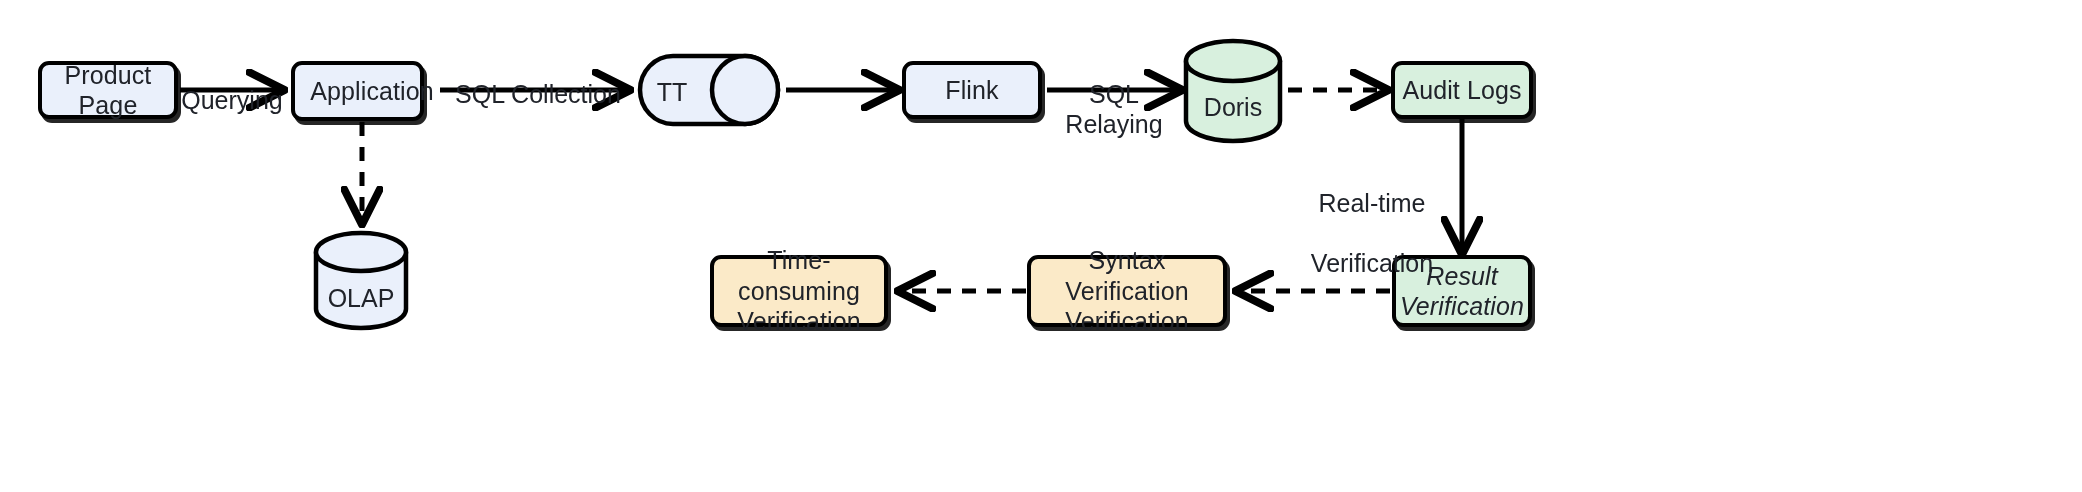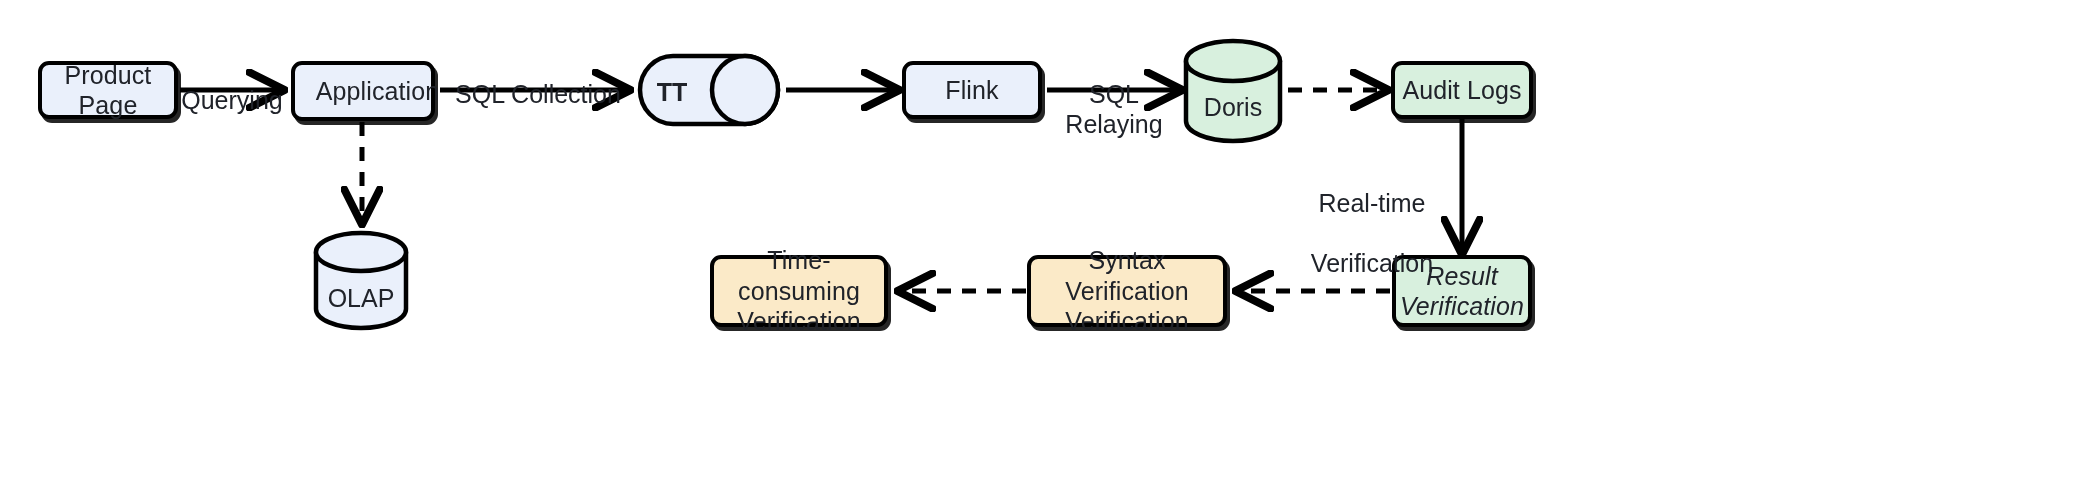--- a/index.html
+++ b/index.html
@@ -94,7 +94,7 @@
     <span>Product Page</span>
   </div>
 
-  <div class="node rect fill-blue" style="left:291px;top:61px;width:144px;height:60px;padding-left:29px;">
+  <div class="node rect fill-blue" style="left:291px;top:61px;width:133px;height:60px;padding-left:29px;">
     <span>Application</span>
   </div>
 

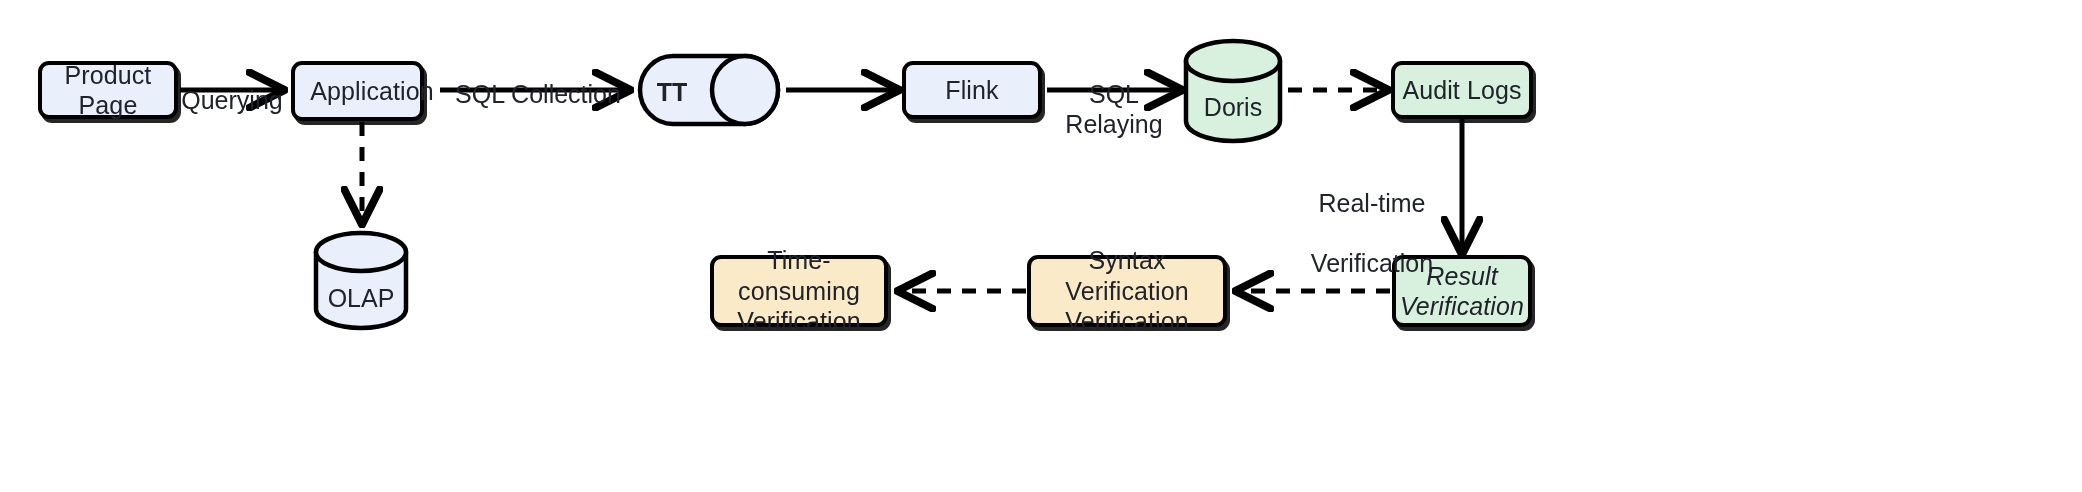--- a/index.html
+++ b/index.html
@@ -98,7 +98,7 @@
     <span>Application</span>
   </div>
 
-  <div class="hcyl" style="left:640px;top:56px;width:146px;height:68px;font-weight:bold;">
+  <div class="hcyl" style="left:640px;top:56px;width:146px;height:68px;">
     <div class="lbl" style="top:22px;left:-22px;right:60px;">TT</div>
   </div>
 

